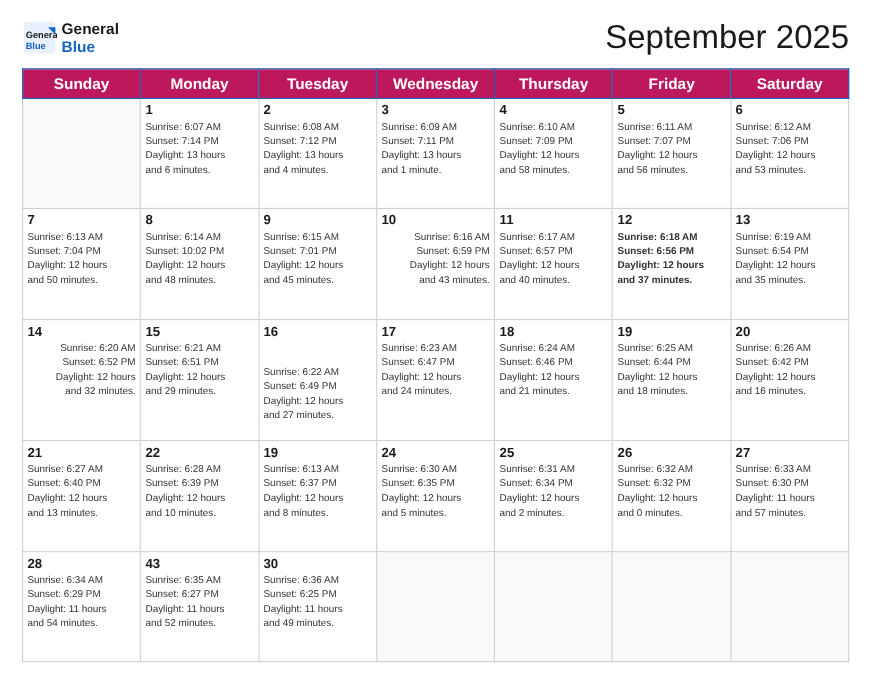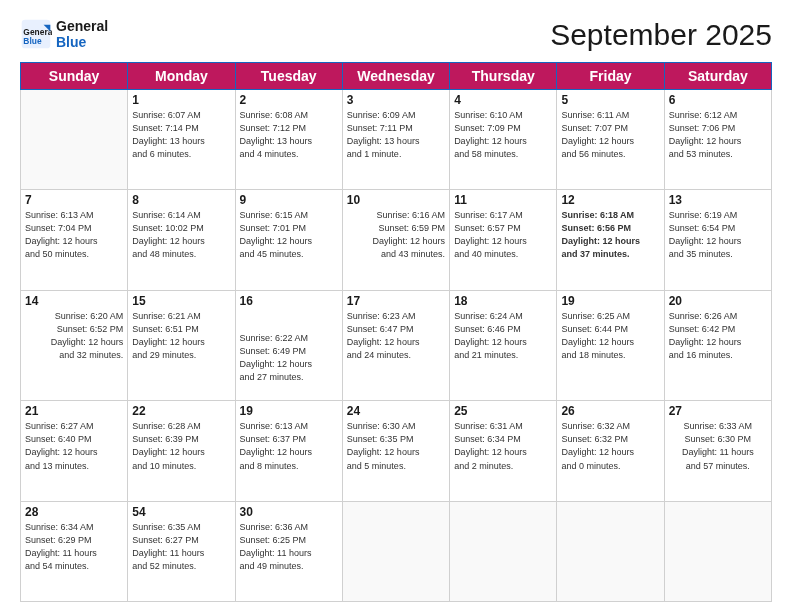--- a/index.html
+++ b/index.html
@@ -315,7 +315,7 @@
           </td>
           <td>
             <span class="day-num">27</span>
-            <div class="day-detail" style="white-space: pre-line; text-align: center;">Sunrise: 6:33 AM
+            <div class="day-detail" style="white-space: pre-line;">Sunrise: 6:33 AM
 Sunset: 6:30 PM
 Daylight: 11 hours
 and 57 minutes.</div>

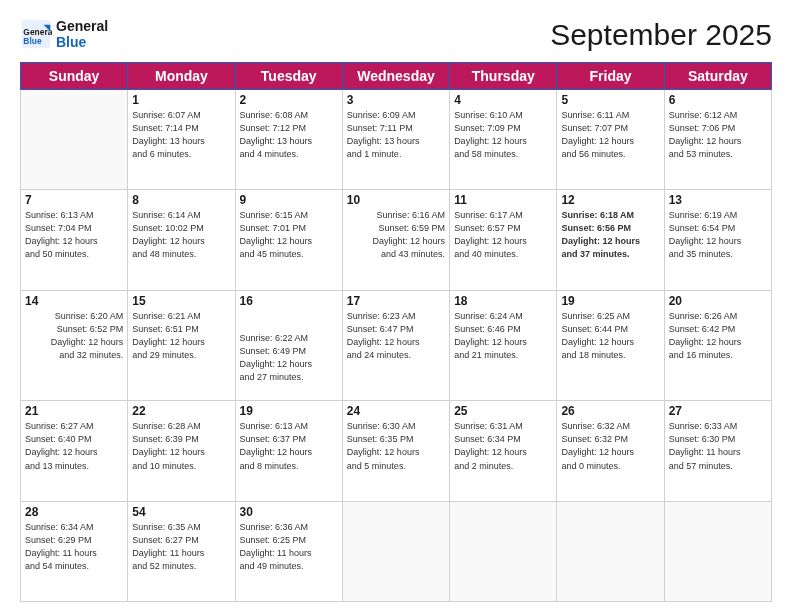--- a/index.html
+++ b/index.html
@@ -330,7 +330,7 @@
 and 54 minutes.</div>
           </td>
           <td>
-            <span class="day-num">54</span>
+            <span class="day-num">43</span>
             <div class="day-detail" style="white-space: pre-line;">Sunrise: 6:35 AM
 Sunset: 6:27 PM
 Daylight: 11 hours

